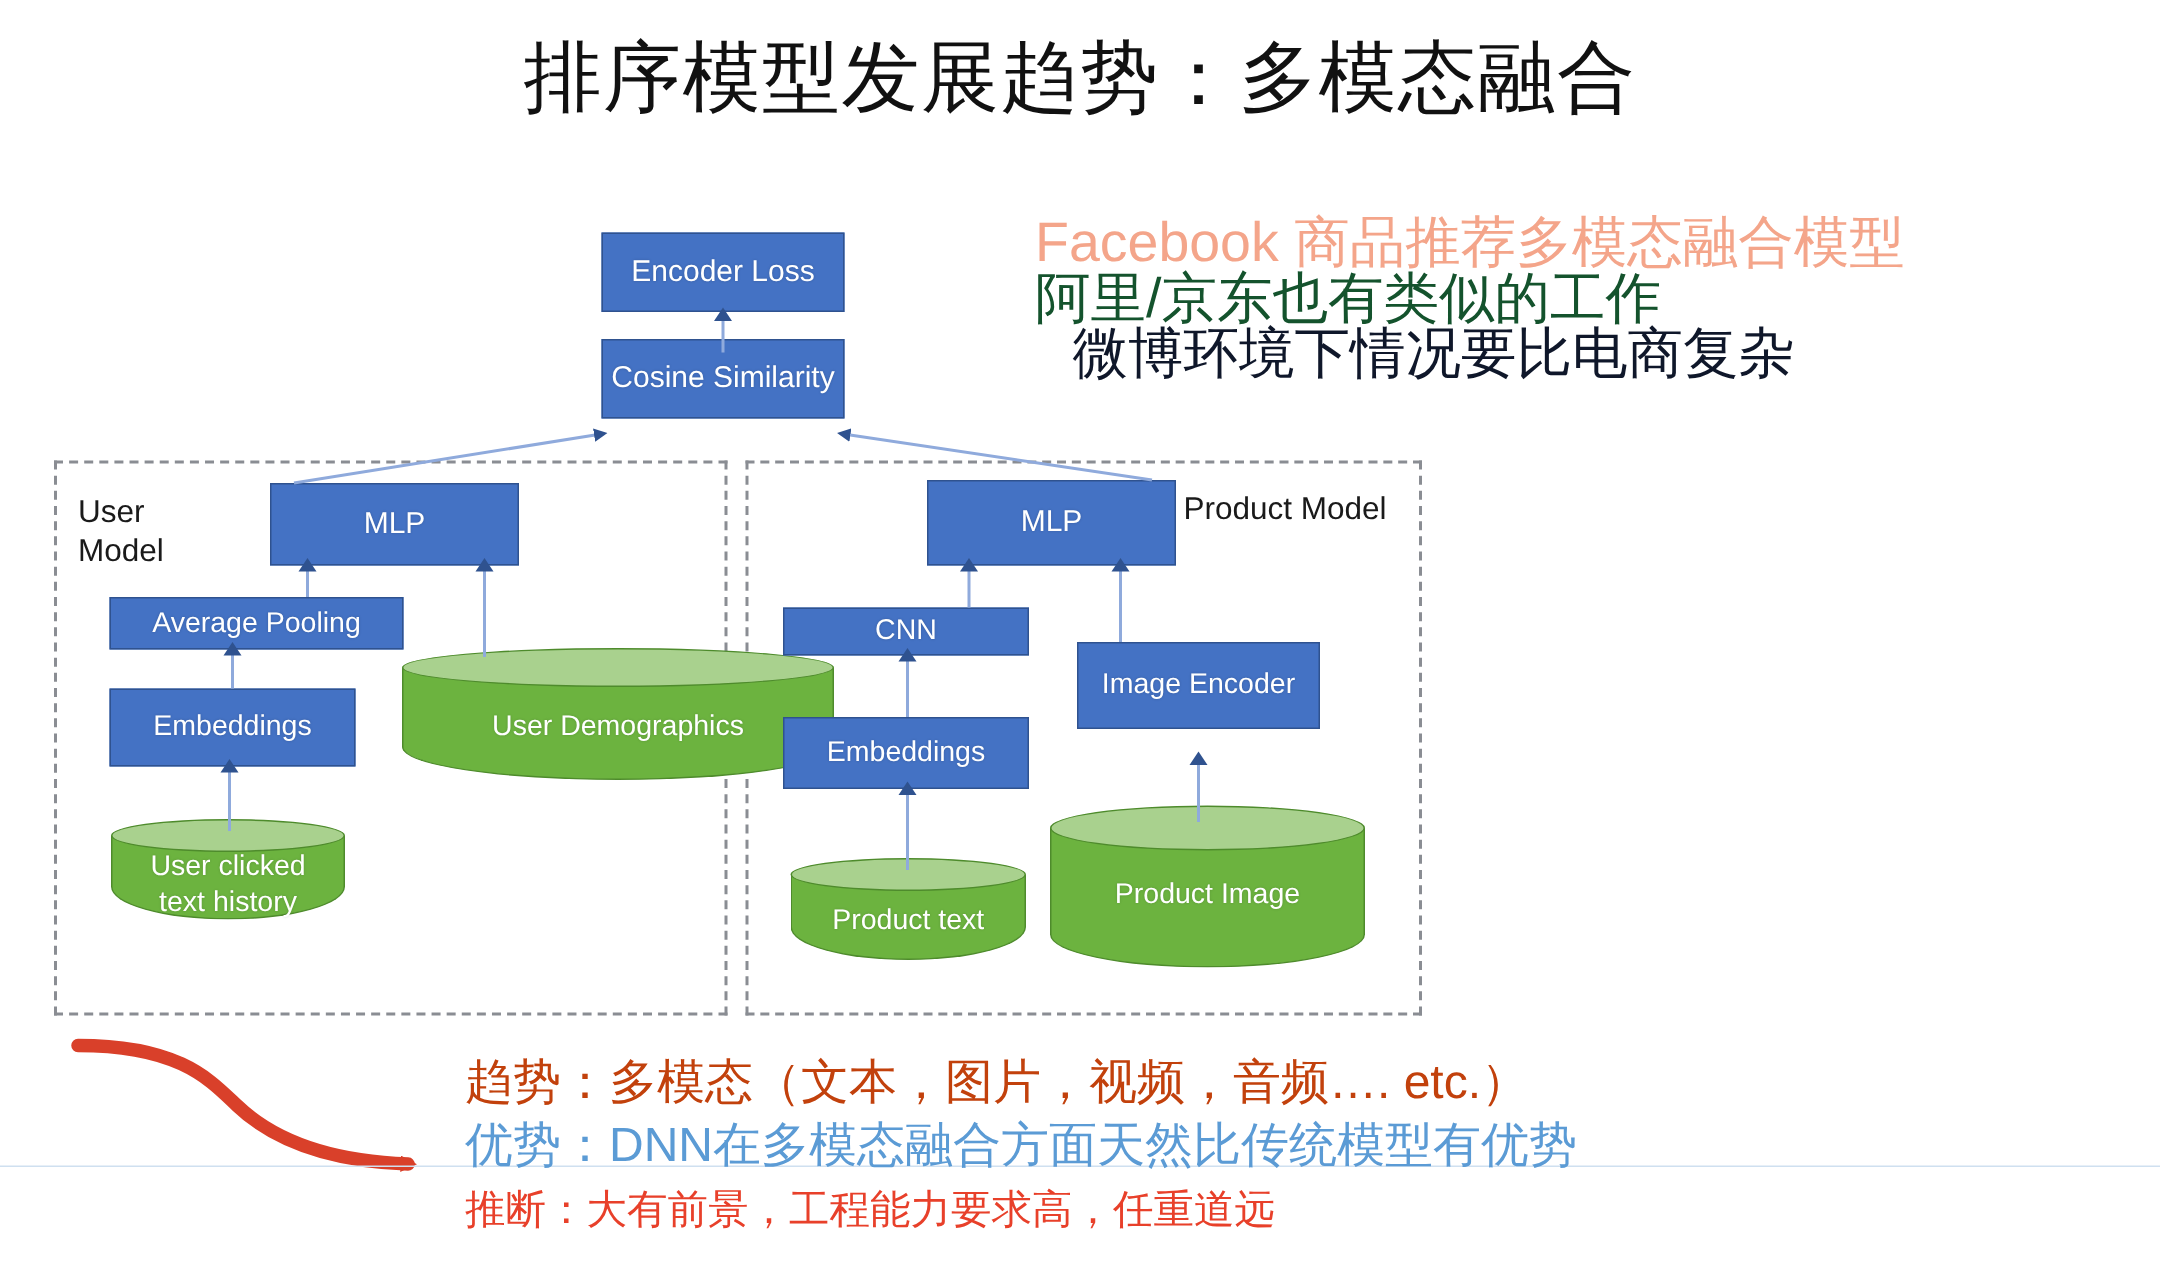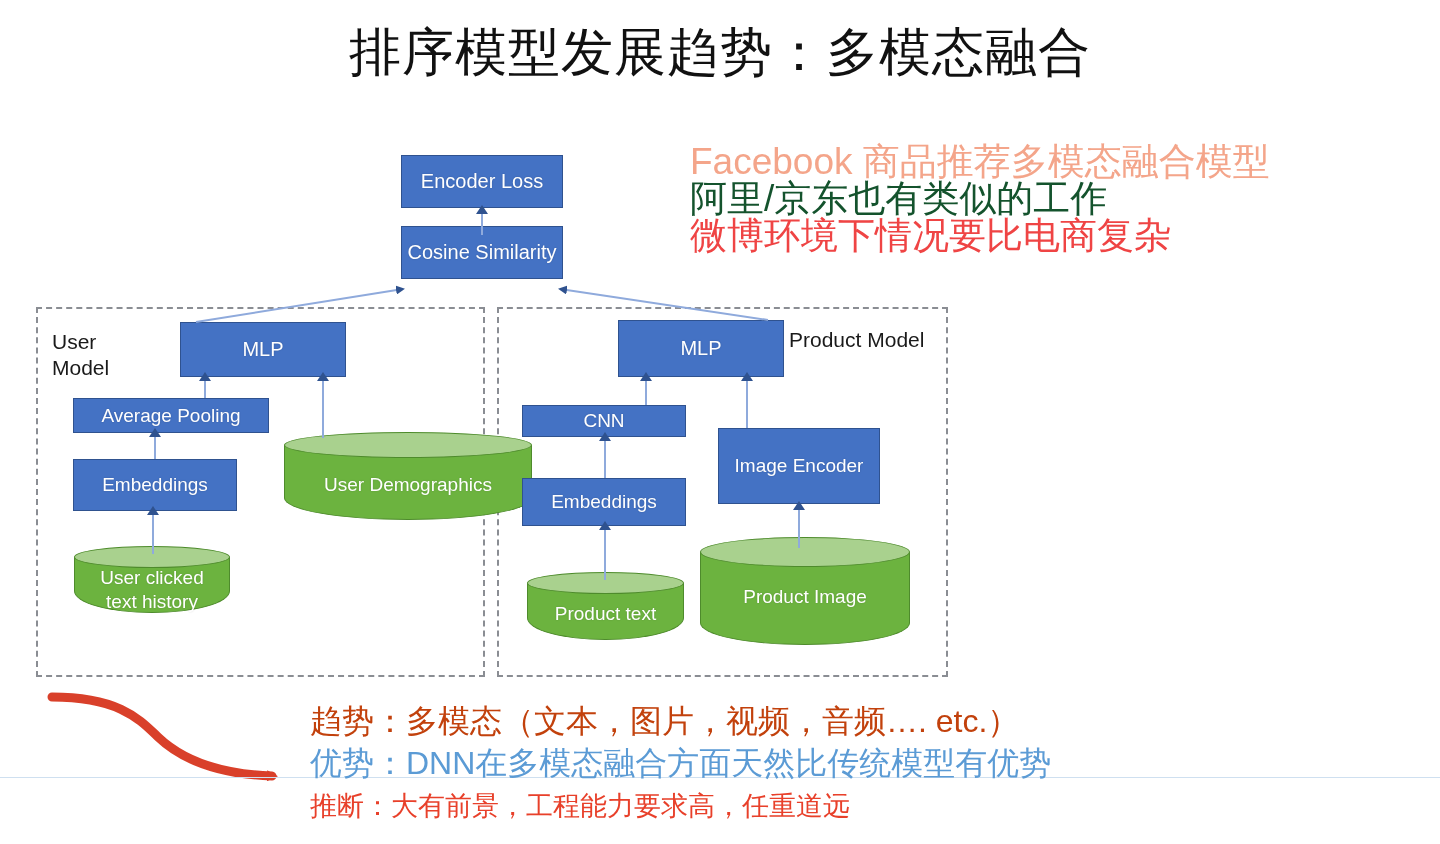--- a/index.html
+++ b/index.html
@@ -108,7 +108,7 @@
   <div class="anno-top">
     <div class="anno-line" style="color: rgb(244, 165, 138);">Facebook 商品推荐多模态融合模型</div>
     <div class="anno-line" style="color: #14532d;">阿里/京东也有类似的工作</div>
-    <div class="anno-line" style="color: #ef4444;">微博环境下情况要比电商复杂</div>
+    <div class="anno-line" style="color: #0f172a; margin-left: 25px;">微博环境下情况要比电商复杂</div>
   </div>
 
   <div class="node" style="left:401px;top:155px;width:162px;height:53px;">Encoder Loss</div>

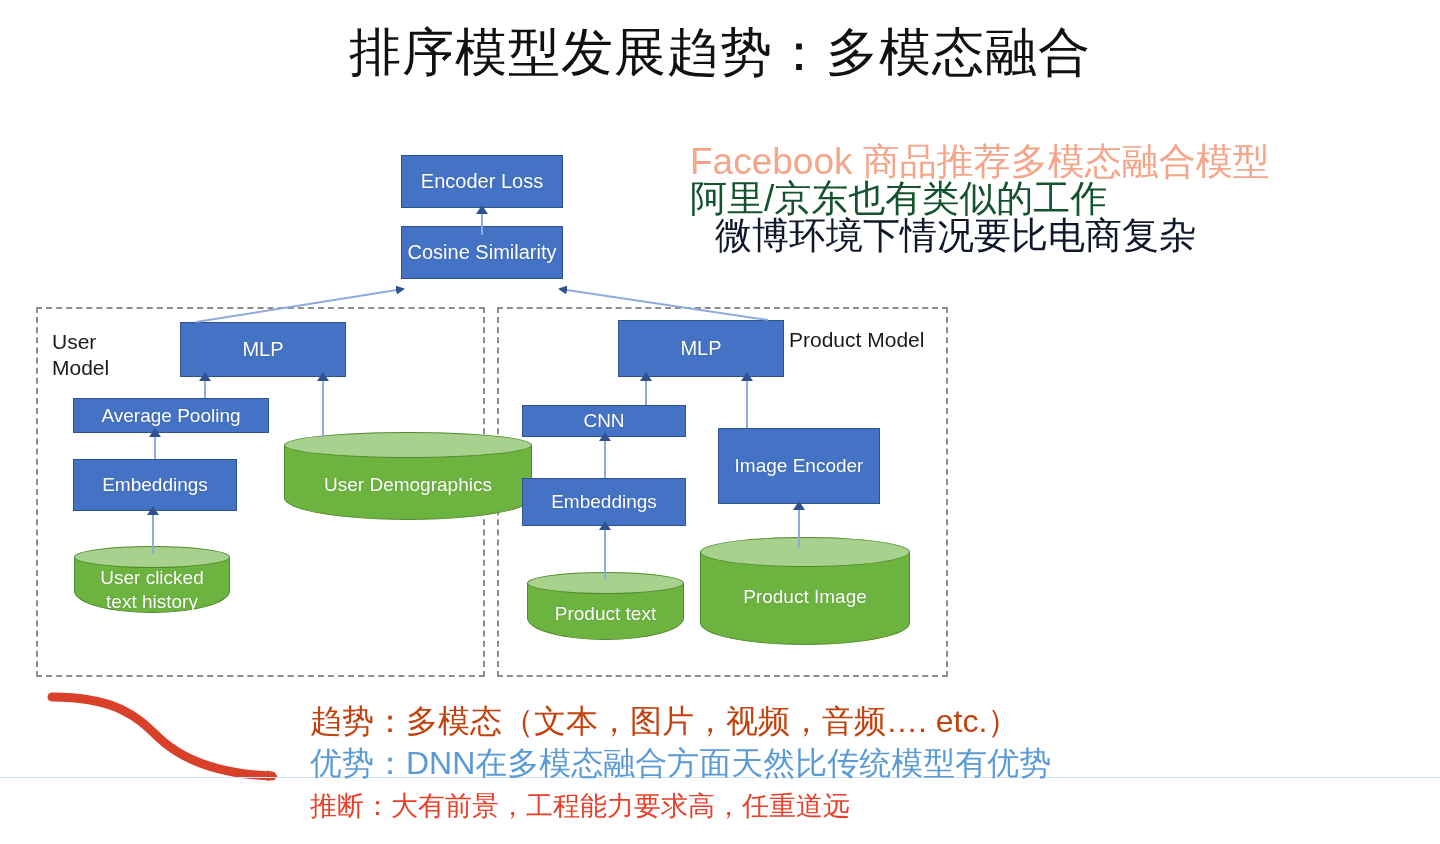--- a/index.html
+++ b/index.html
@@ -162,7 +162,7 @@
 
   <div class="node small" style="left:522px;top:478px;width:164px;height:48px;">Embeddings</div>
 
-  <div class="node small" style="left:718px;top:428px;width:162px;height:76px;">Image Encoder</div>
+  <div class="node small" style="left:718px;top:428px;width:162px;height:58px;">Image Encoder</div>
 
   <div class="cyl" style="left:527px;top:572px;width:157px;height:68px;">
     <div class="body" style="top:11px;height:57px;"></div>

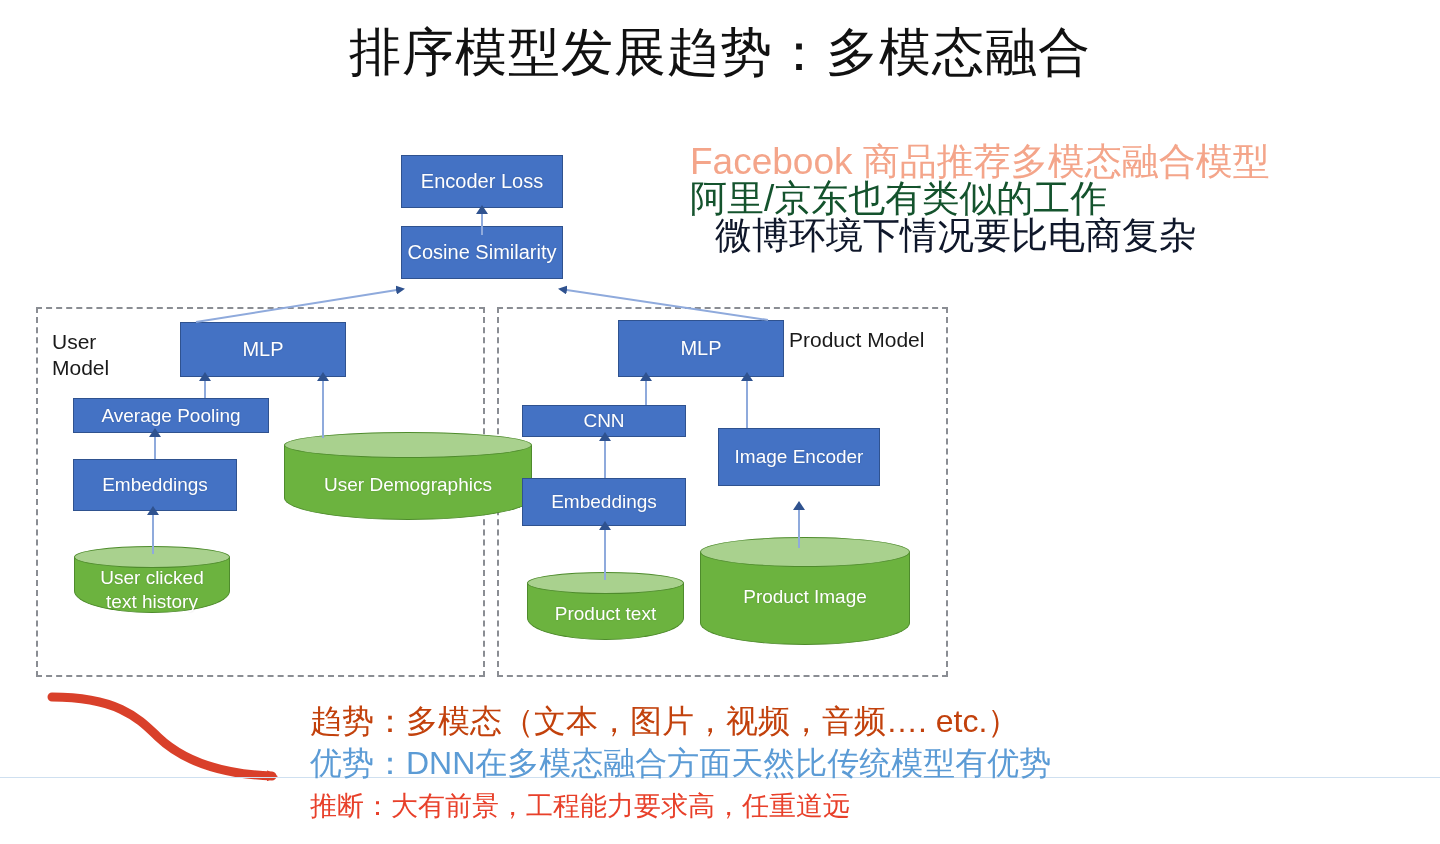--- a/index.html
+++ b/index.html
@@ -131,7 +131,7 @@
 
   <div class="node small" style="left:73px;top:459px;width:164px;height:52px;">Embeddings</div>
 
-  <div class="cyl" style="left:284px;top:432px;width:248px;height:88px;">
+  <div class="cyl" style="left:268px;top:432px;width:248px;height:88px;padding-left:40px;">
     <div class="body" style="top:13px;height:75px;"></div>
     <div class="top"></div>
     <div class="lbl" style="top:41px;">User Demographics</div>

